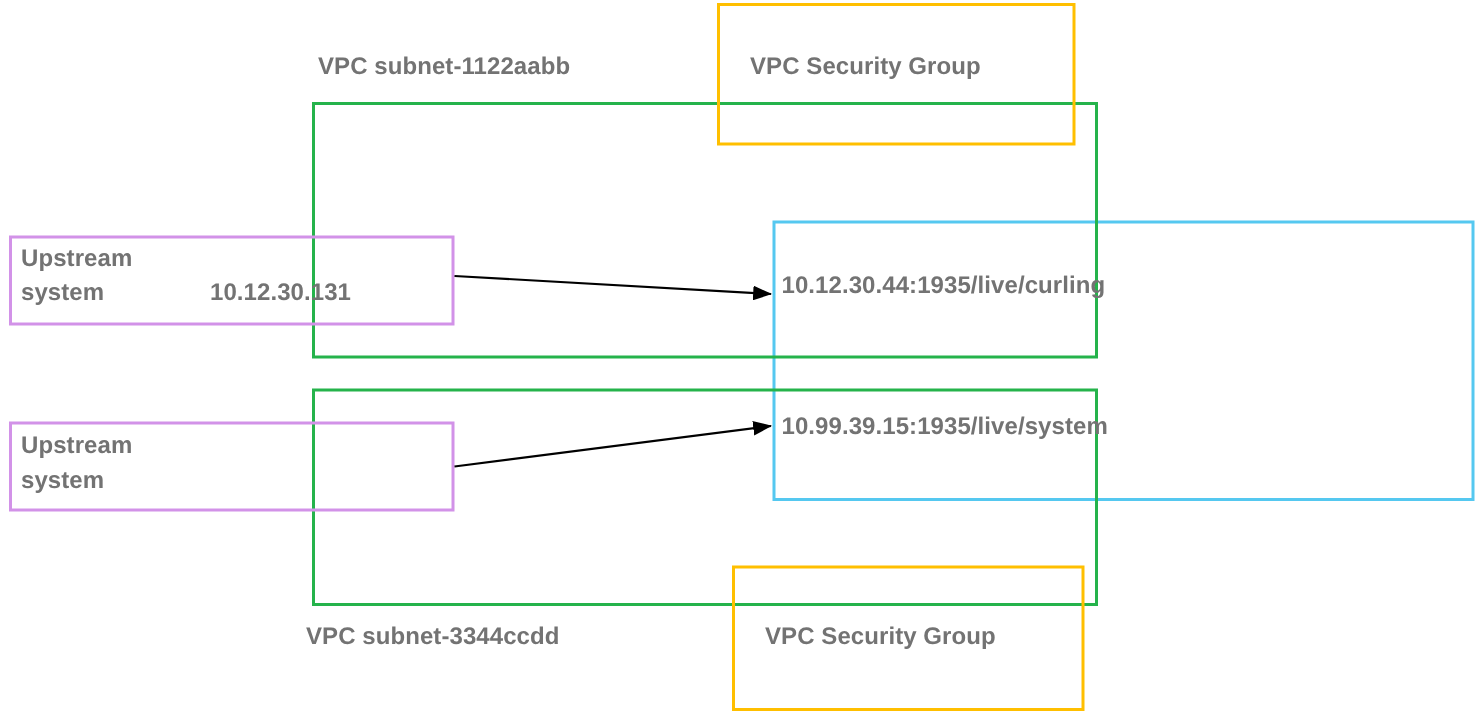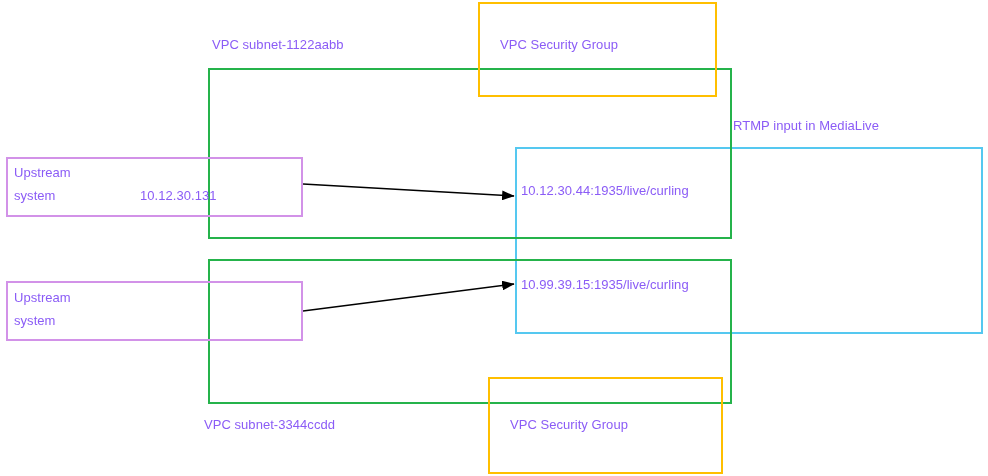--- a/index.html
+++ b/index.html
@@ -31,11 +31,12 @@
 
   .label {
     position: absolute;
-    font-size: 13px;
+    font-size: 16px;
     line-height: 21px;
-    color: #8b5cf6;
+    color: #737373;
     white-space: nowrap;
     letter-spacing: 0.05px;
+    font-weight: bold;
   }
   .label-right { }
 

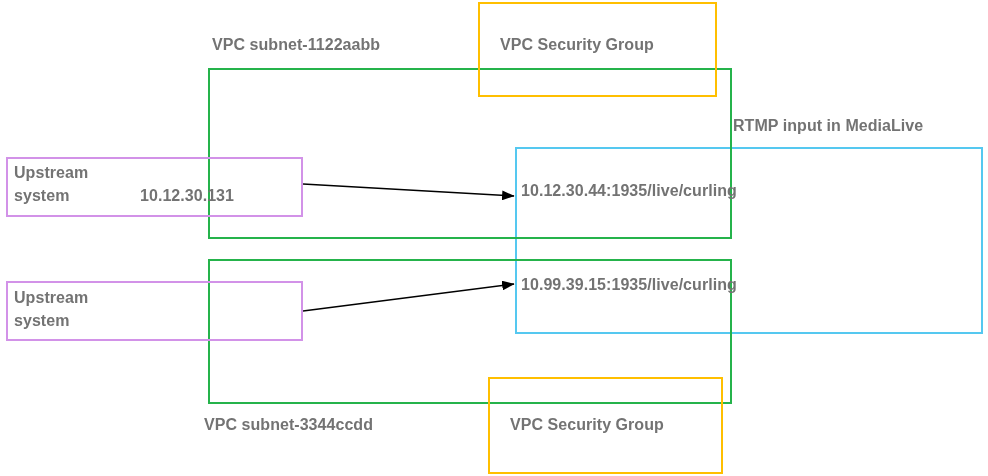--- a/index.html
+++ b/index.html
@@ -95,7 +95,6 @@
 
   <div class="label layer-text" style="left:510px; top:414px;">VPC Security Group</div>
 
-  <div class="label layer-text" style="left:733px; top:115px;">RTMP input in MediaLive</div>
 
   <div class="label layer-text" style="left:14px; top:162px;">Upstream</div>
   <div class="label layer-text" style="left:14px; top:185px;">system</div>

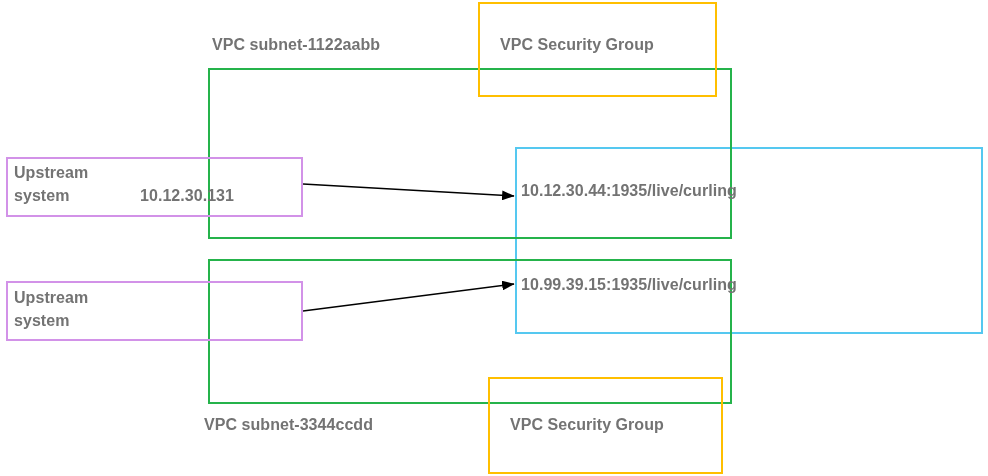--- a/index.html
+++ b/index.html
@@ -105,7 +105,7 @@
 
   <div class="label layer-text" style="left:521px; top:180px;">10.12.30.44:1935/live/curling</div>
 
-  <div class="label layer-text" style="left:521px; top:274px;">10.99.39.15:1935/live/curling</div>
+  <div class="label layer-text" style="left:521px; top:274px;">10.99.39.15:1935/live/system</div>
 
 </div>
 

